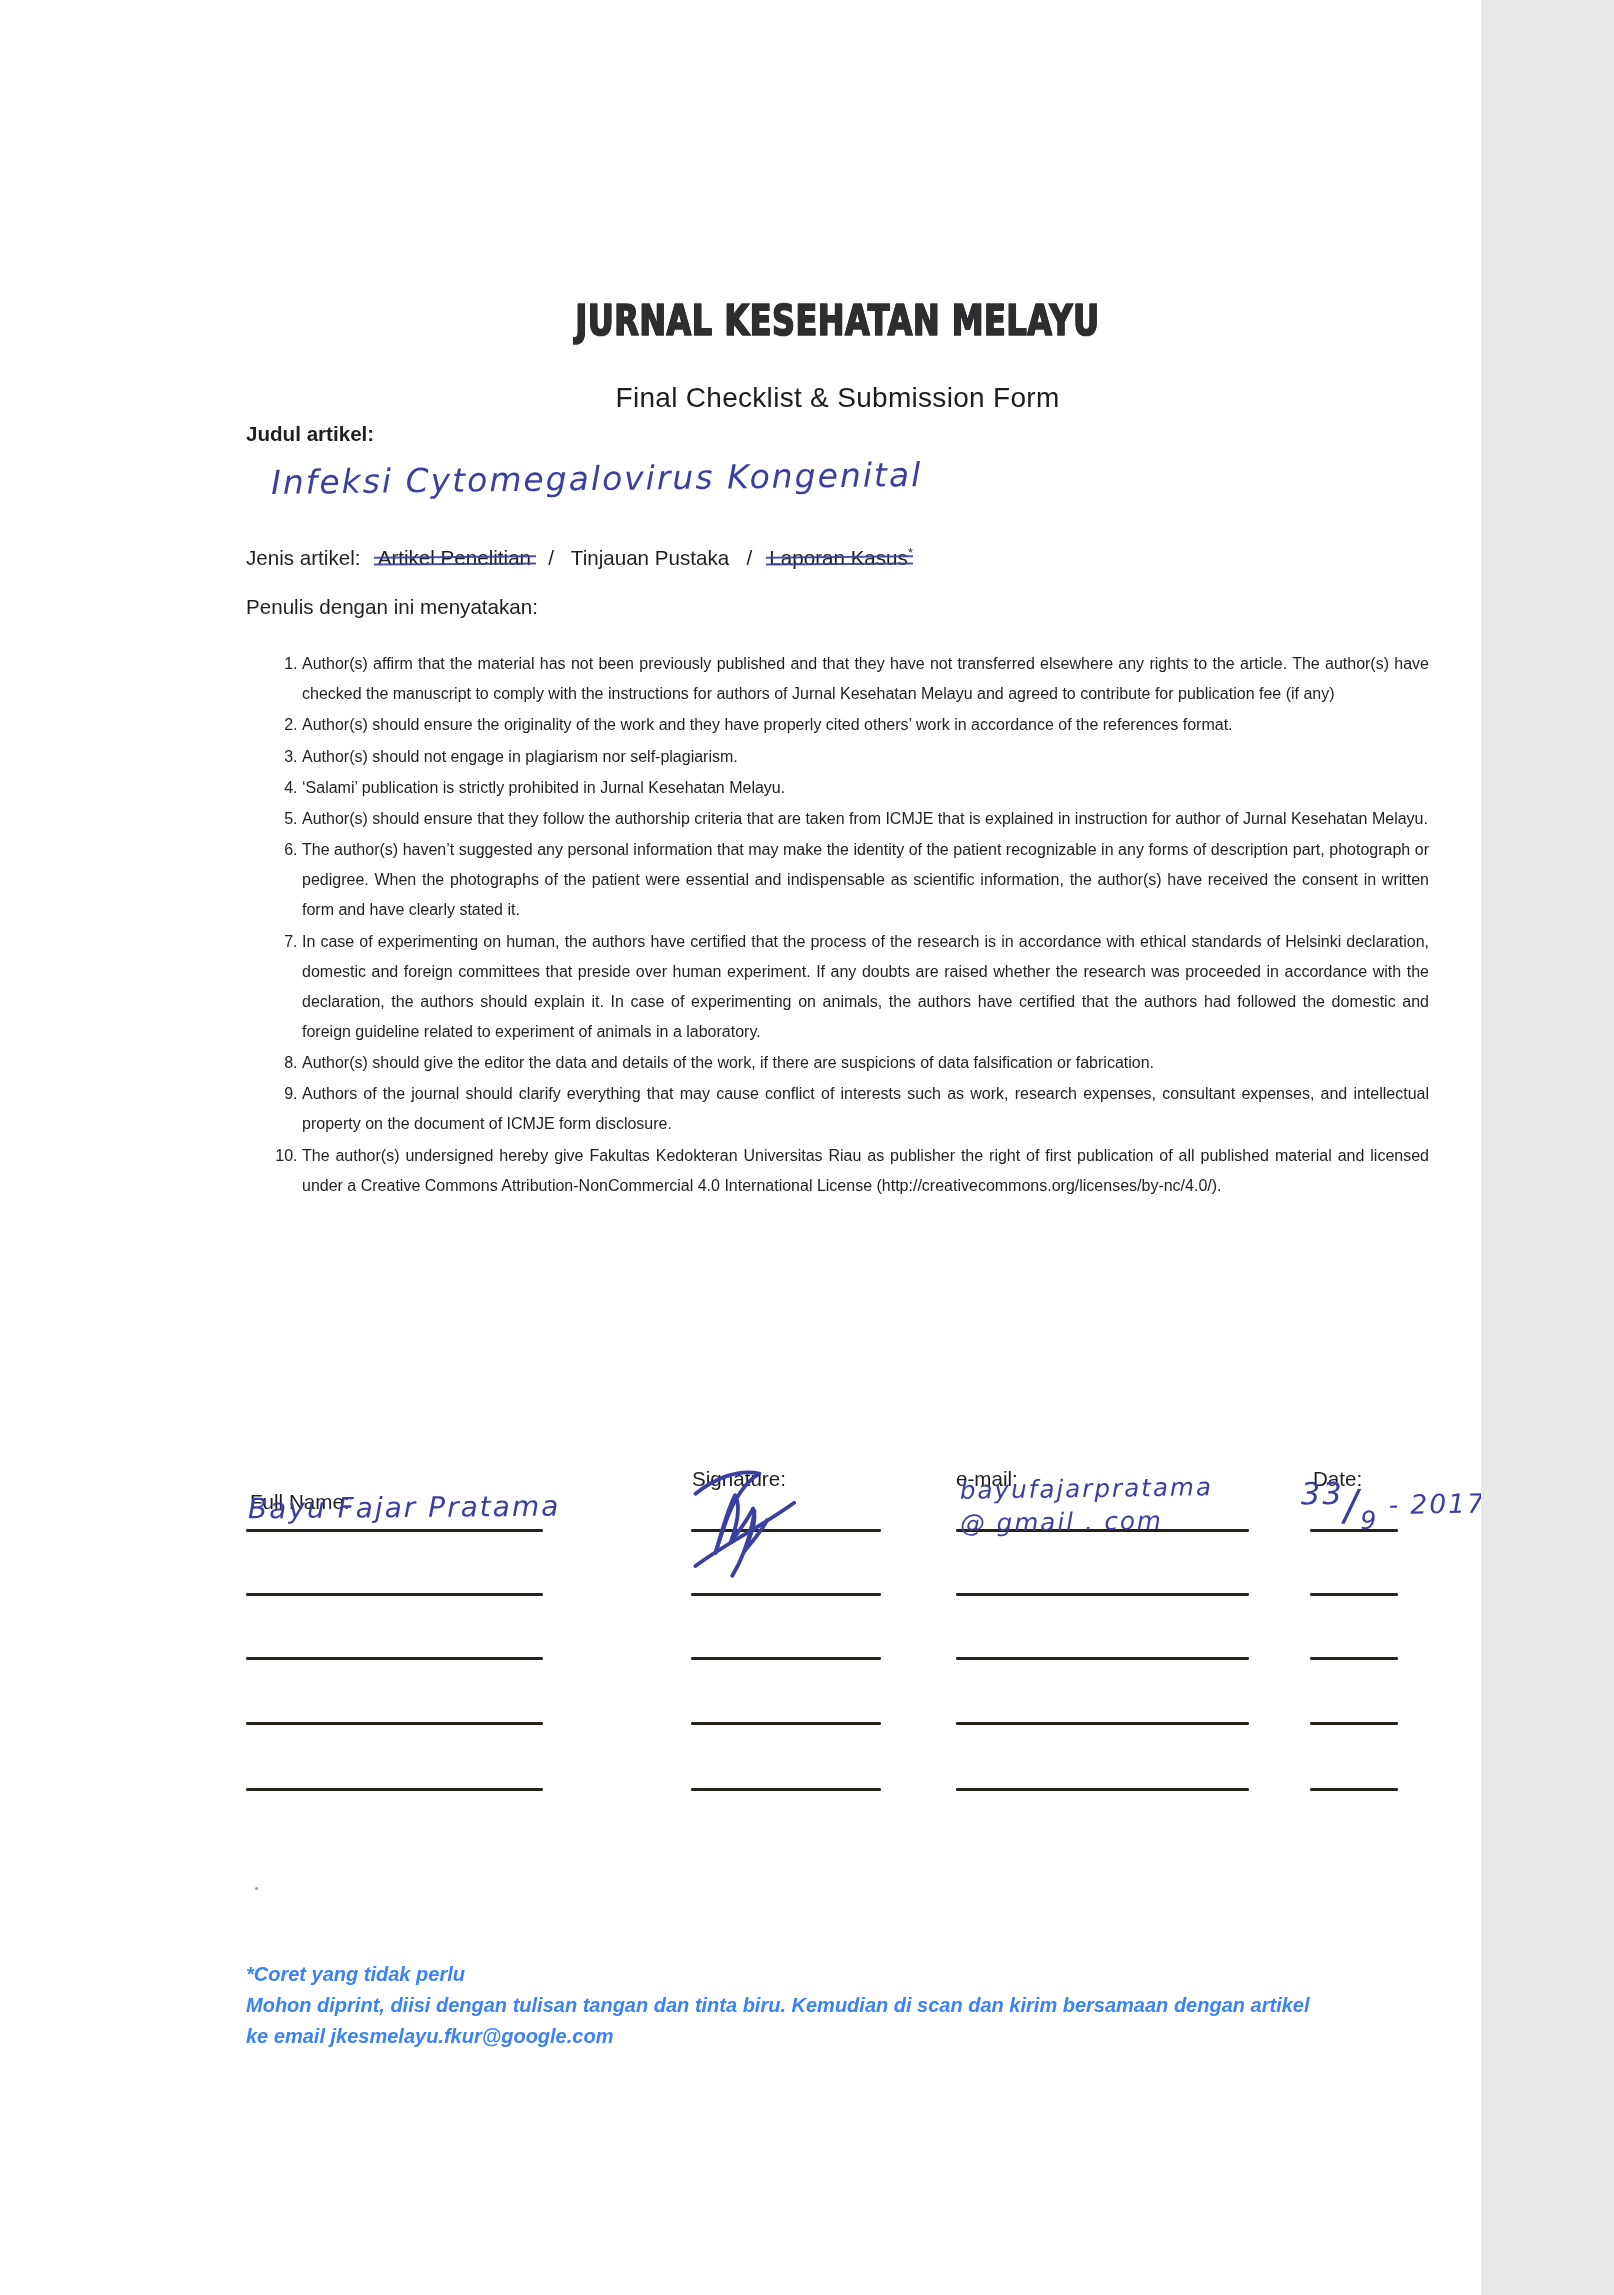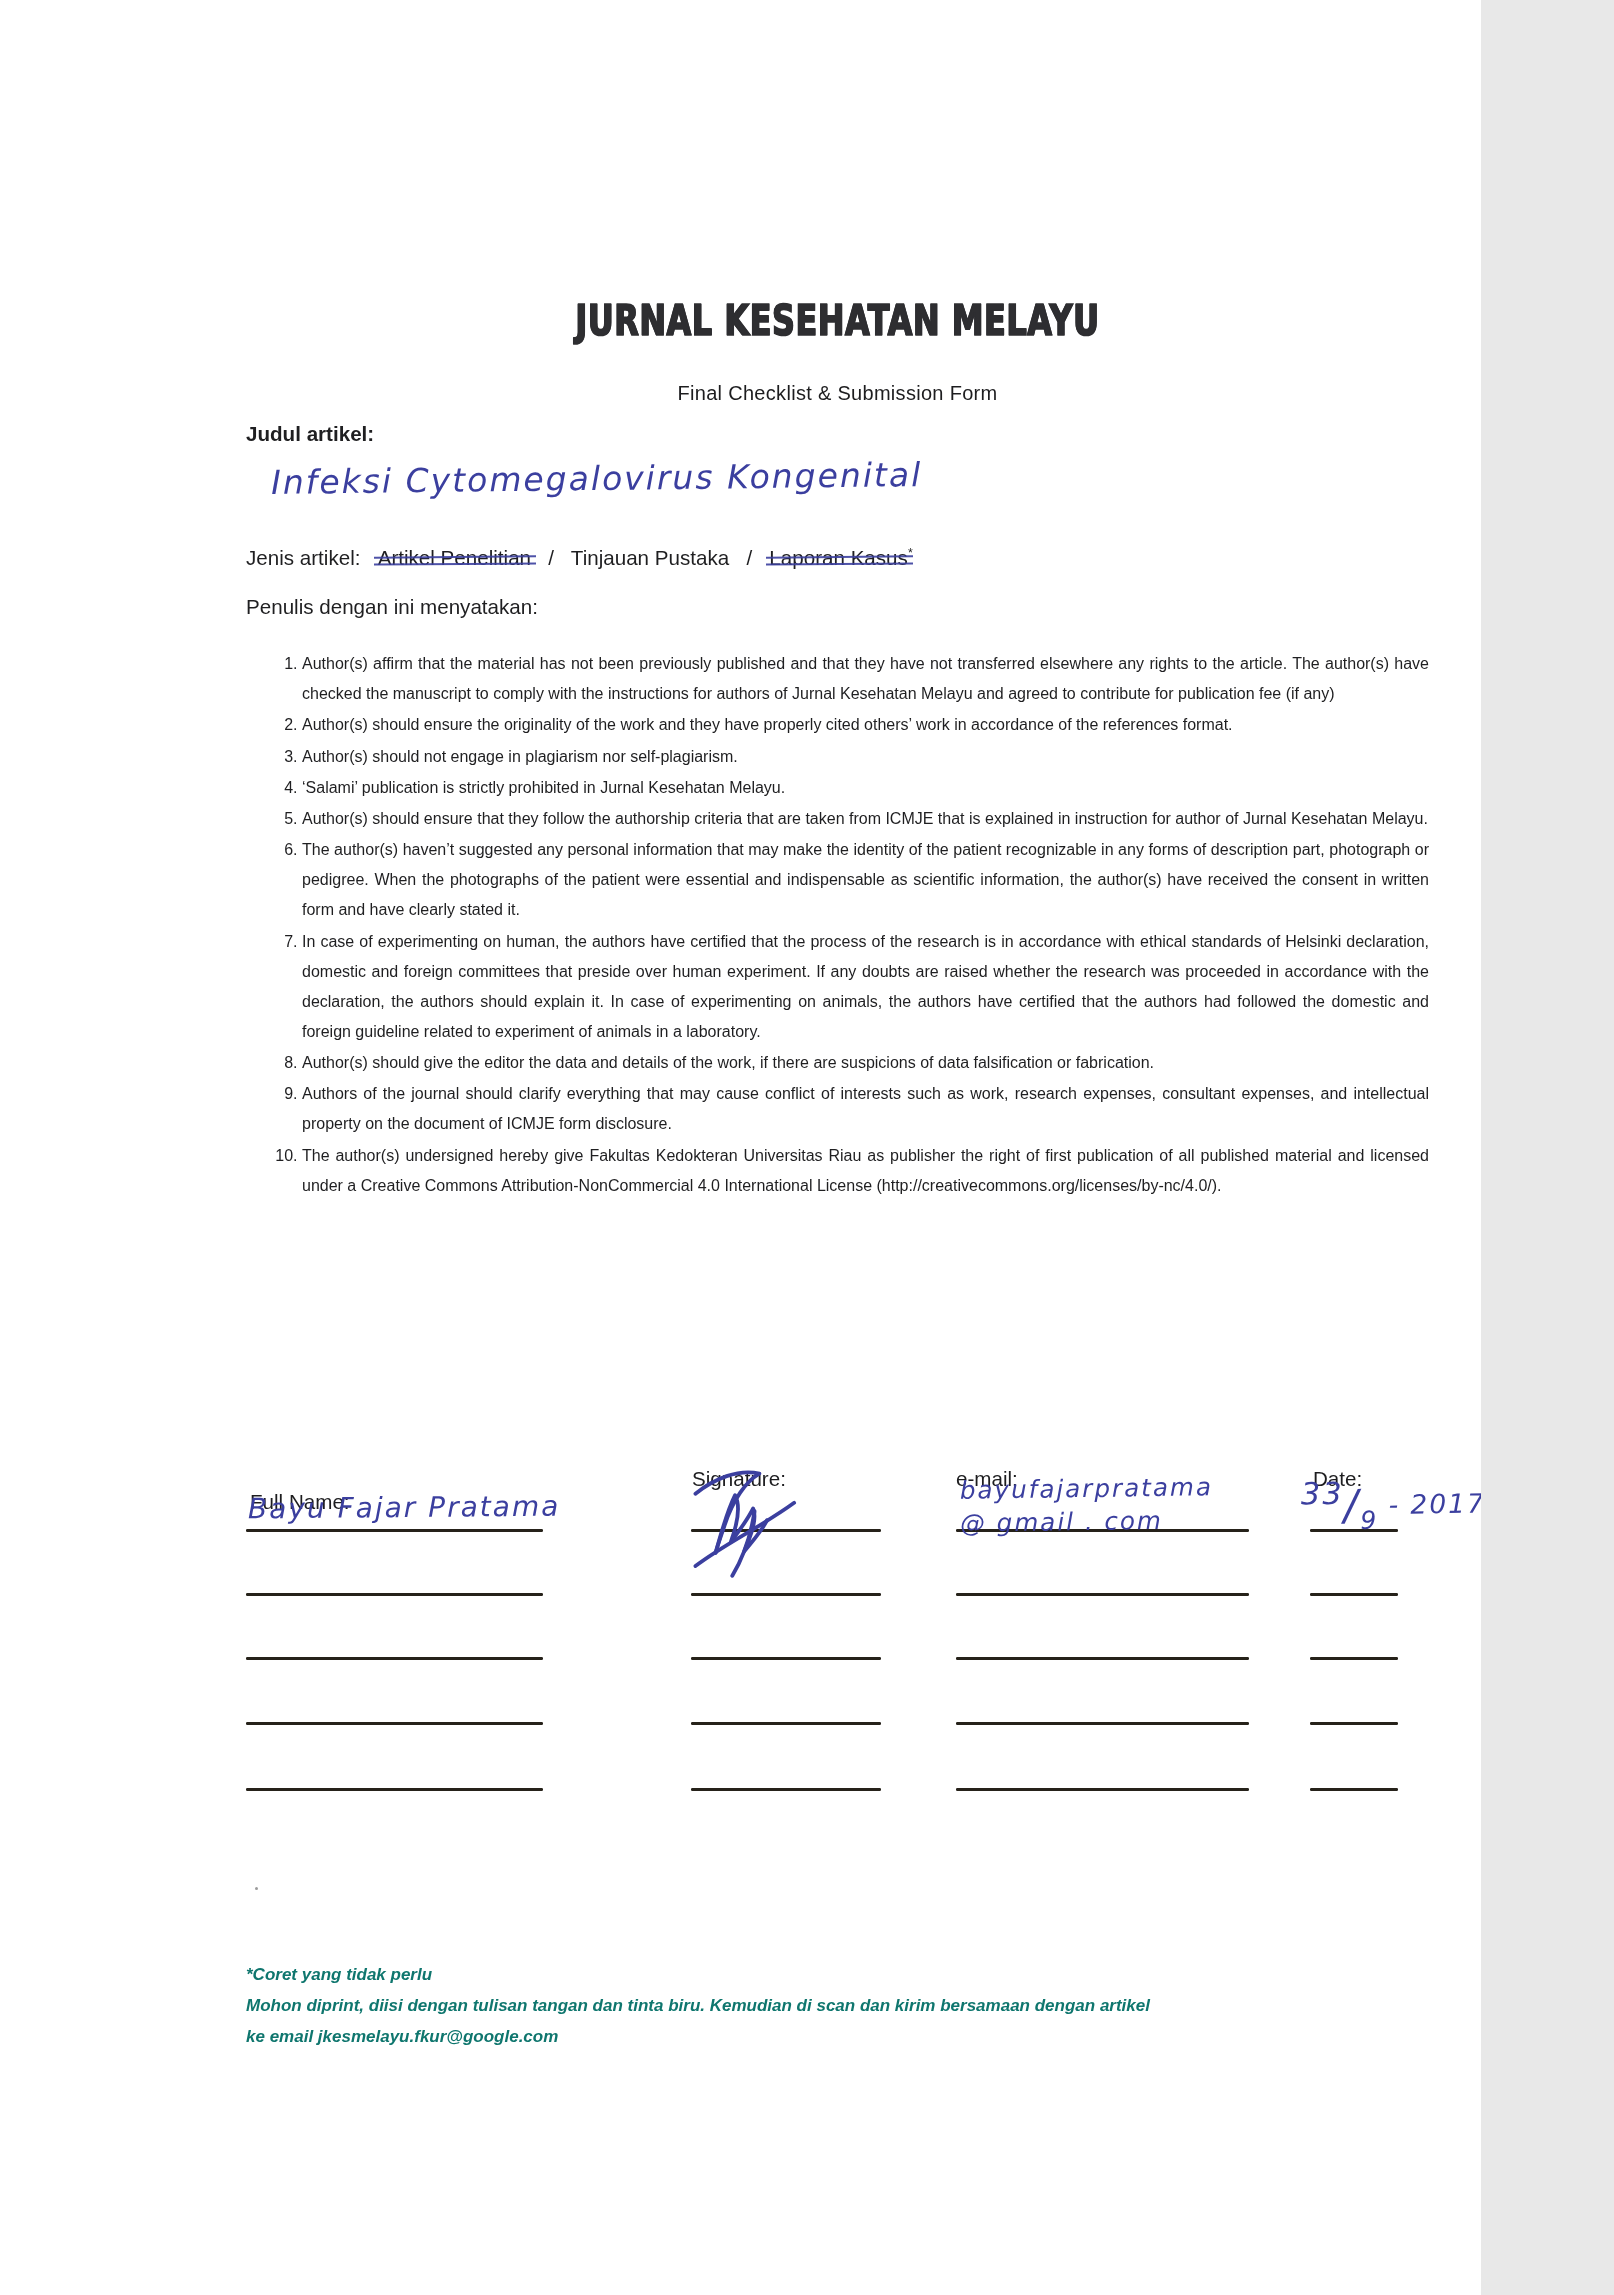--- a/index.html
+++ b/index.html
@@ -19,7 +19,7 @@
   }
   .form-title{
     left:246px;top:382px;width:1183px;text-align:center;
-    font-size:20px;font-weight:400;color:#1d1d1f;letter-spacing:0.3px;
+    font-size:28px;font-weight:400;color:#1d1d1f;letter-spacing:0.3px;
   }
 
   

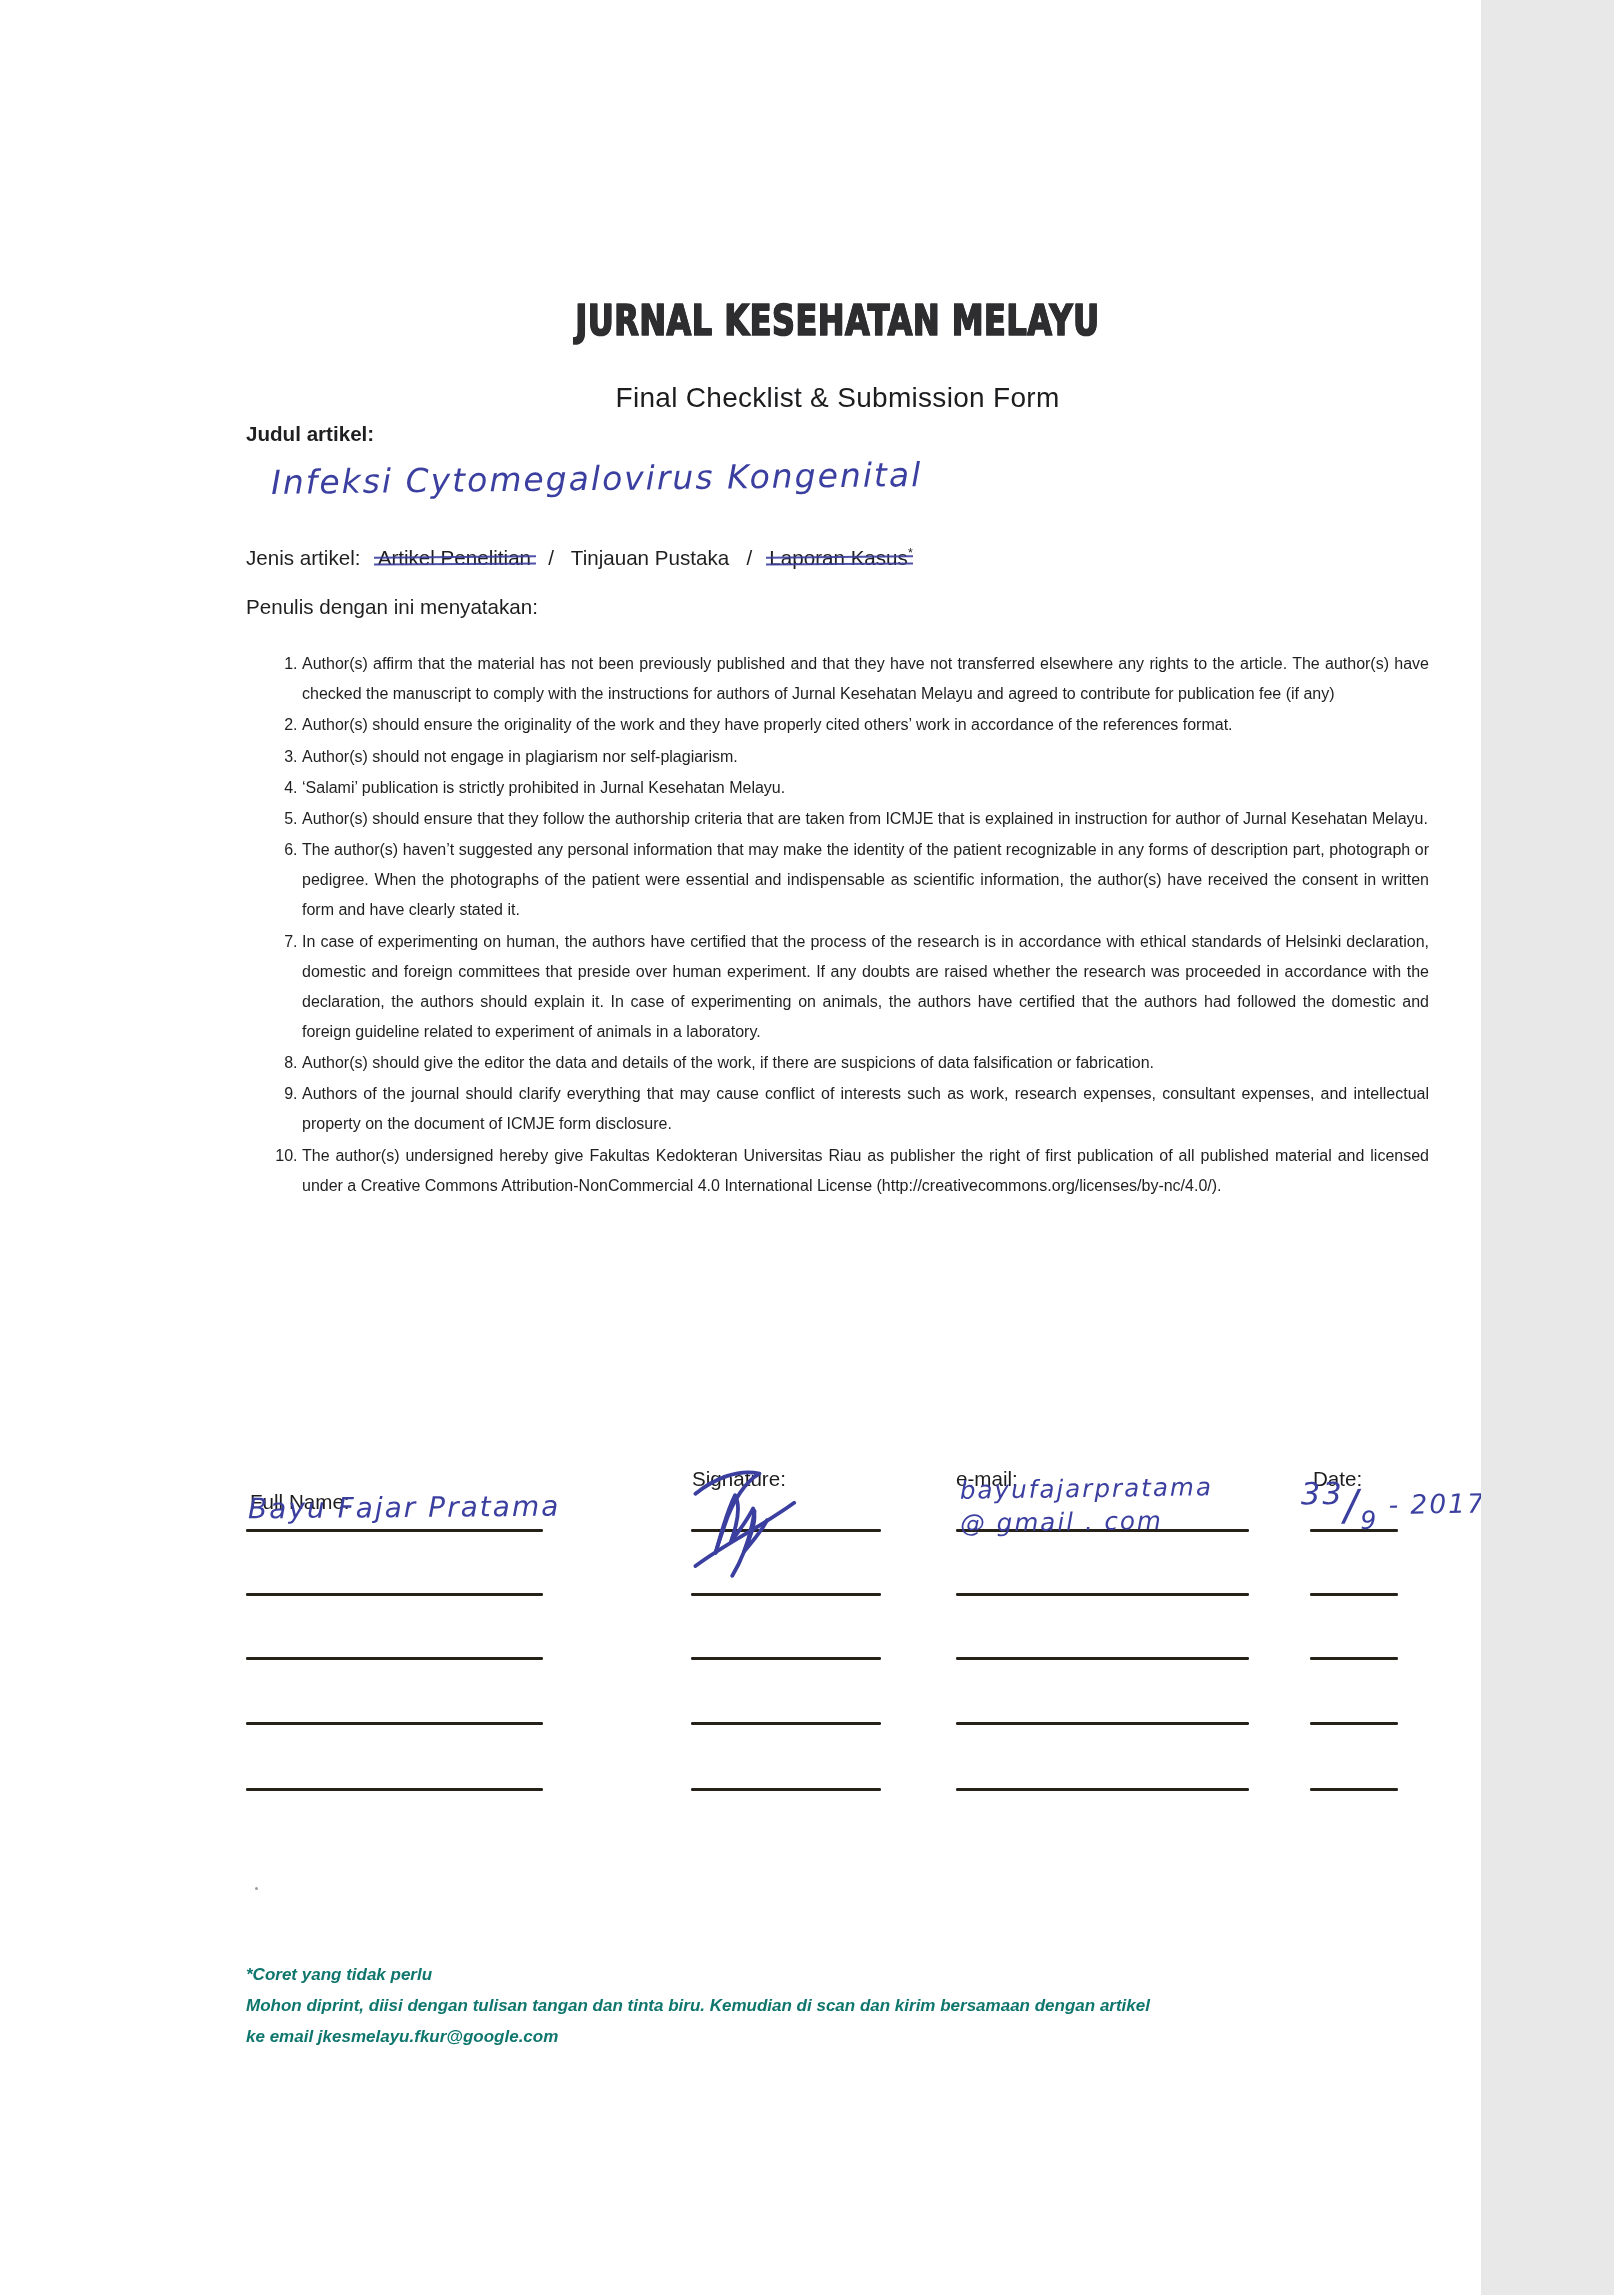--- a/index.html
+++ b/index.html
@@ -75,7 +75,7 @@
   
   .footer{
     left:246px;top:1959px;width:1195px;
-    font-size:17px;font-weight:700;font-style:italic;line-height:31px;color:#0f766e;
+    font-size:20px;font-weight:700;font-style:italic;line-height:31px;color:#3b82f6;
   }
   .dot-artifact{left:255px;top:1887px;width:3.3px;height:3.3px;background:#666;border-radius:50%;opacity:.65;}
 </style>

